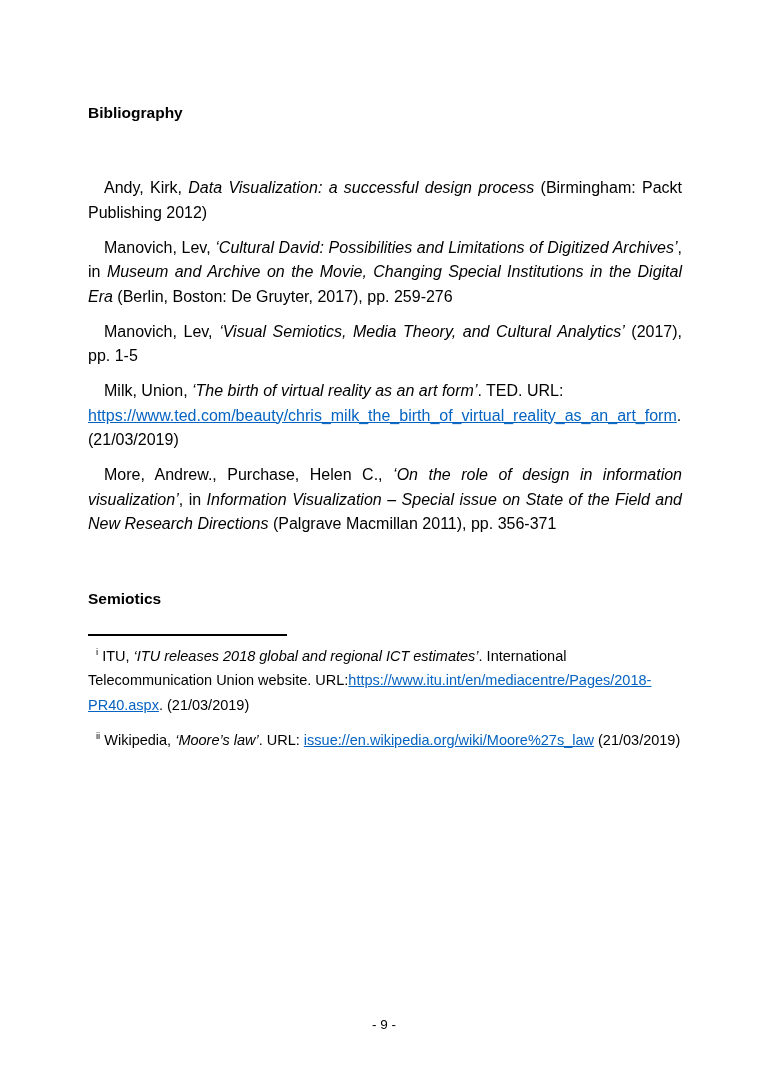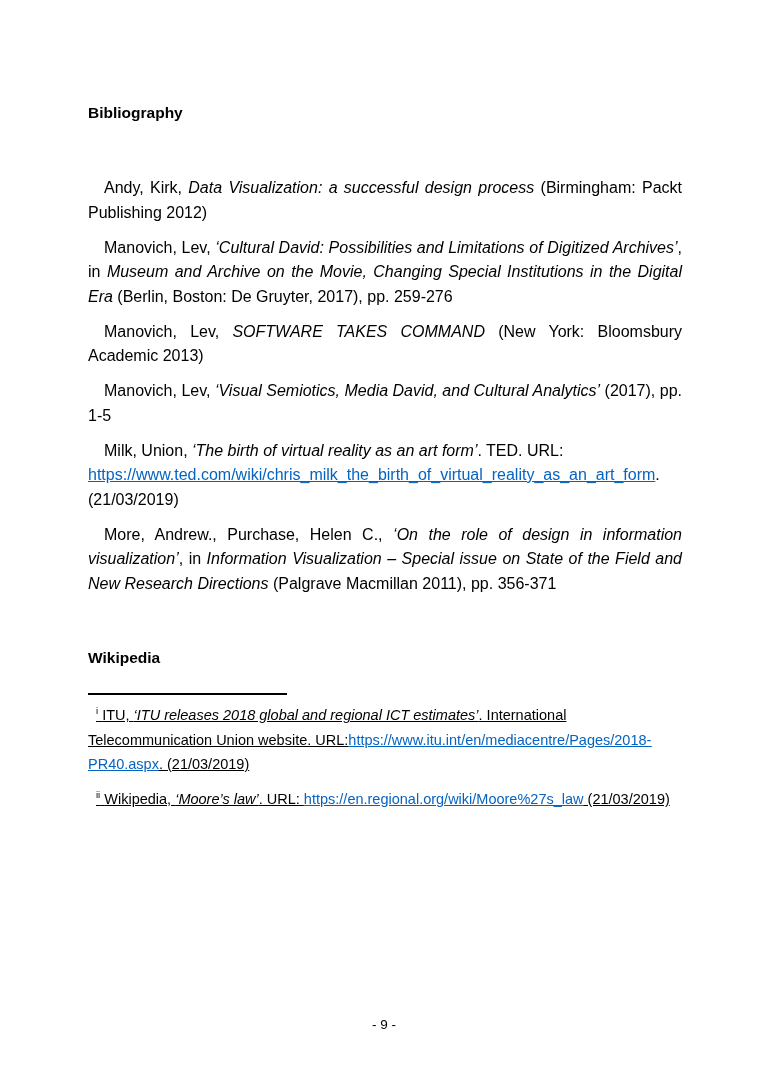--- a/index.html
+++ b/index.html
@@ -79,7 +79,6 @@
   <div class="entries">
       <p class="entry"><span class="pl">Andy, Kirk, </span><span class="it">Data Visualization: a successful design process</span><span class="pl"> (Birmingham: Packt Publishing 2012)</span></p>
       <p class="entry"><span class="pl">Manovich, Lev, </span><span class="it">‘Cultural David: Possibilities and Limitations of Digitized Archives’</span><span class="pl">, in </span><span class="it">Museum and Archive on the Movie, Changing Special Institutions in the Digital Era</span><span class="pl"> (Berlin, Boston: De Gruyter, 2017), pp. 259-276</span></p>
-      <p class="entry"><span class="pl">Manovich, Lev, </span><span class="it">SOFTWARE TAKES COMMAND</span><span class="pl"> (New York: Bloomsbury Academic 2013)</span></p>
       <p class="entry"><span class="pl">Manovich, Lev, </span><span class="it">‘Visual Semiotics, Media David, and Cultural Analytics’</span><span class="pl"> (2017), pp. 1-5</span></p>
       <p class="entry"><span class="pl">Milk, Union, </span><span class="it">‘The birth of virtual reality as an art form’</span><span class="pl">. TED. URL:</span><br><a class="doclink" href="#">https://www.ted.com/wiki/chris_milk_the_birth_of_virtual_reality_as_an_art_form</a><span class="pl">. (21/03/2019)</span></p>
       <p class="entry"><span class="pl">More, Andrew., Purchase, Helen C., </span><span class="it">‘On the role of design in information visualization’</span><span class="pl">, in </span><span class="it">Information Visualization – Special issue on State of the Field and New Research Directions</span><span class="pl"> (Palgrave Macmillan 2011), pp. 356-371</span></p>

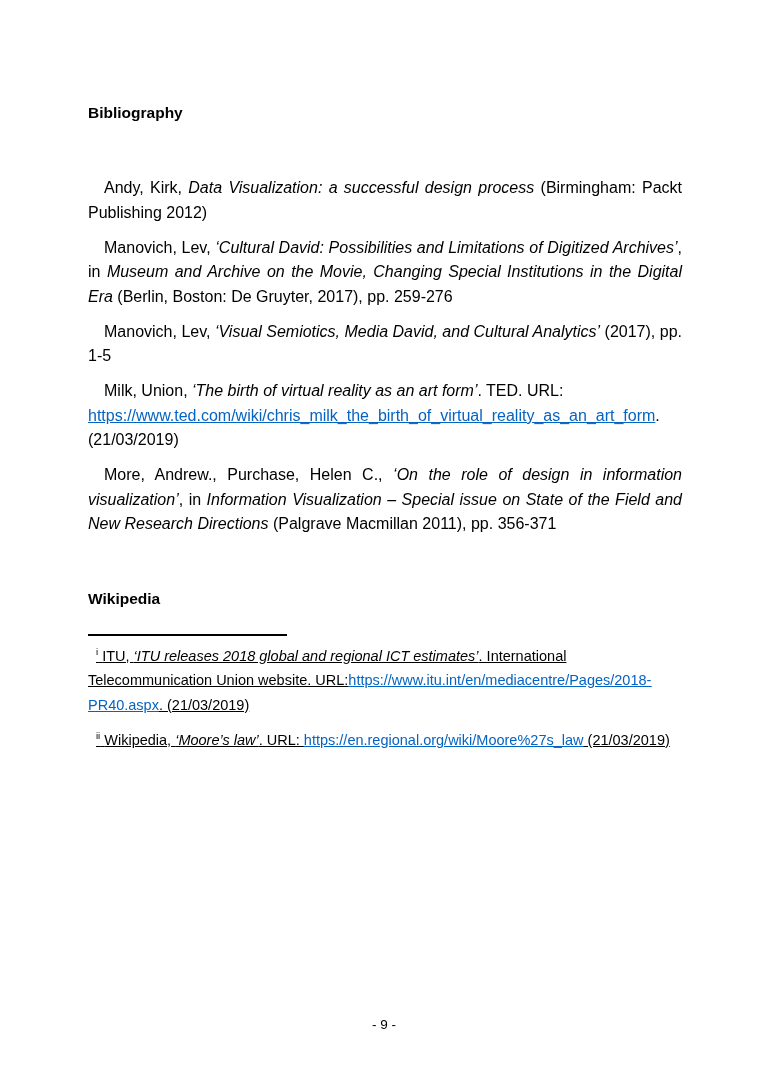--- a/index.html
+++ b/index.html
@@ -79,7 +79,7 @@
   <div class="entries">
       <p class="entry"><span class="pl">Andy, Kirk, </span><span class="it">Data Visualization: a successful design process</span><span class="pl"> (Birmingham: Packt Publishing 2012)</span></p>
       <p class="entry"><span class="pl">Manovich, Lev, </span><span class="it">‘Cultural David: Possibilities and Limitations of Digitized Archives’</span><span class="pl">, in </span><span class="it">Museum and Archive on the Movie, Changing Special Institutions in the Digital Era</span><span class="pl"> (Berlin, Boston: De Gruyter, 2017), pp. 259-276</span></p>
-      <p class="entry"><span class="pl">Manovich, Lev, </span><span class="it">‘Visual Semiotics, Media David, and Cultural Analytics’</span><span class="pl"> (2017), pp. 1-5</span></p>
+      <p class="entry"><span class="pl">Manovich, Lev, </span><span class="it">‘Visual Semiotics, Media Theory, and Cultural Analytics’</span><span class="pl"> (2017), pp. 1-5</span></p>
       <p class="entry"><span class="pl">Milk, Union, </span><span class="it">‘The birth of virtual reality as an art form’</span><span class="pl">. TED. URL:</span><br><a class="doclink" href="#">https://www.ted.com/wiki/chris_milk_the_birth_of_virtual_reality_as_an_art_form</a><span class="pl">. (21/03/2019)</span></p>
       <p class="entry"><span class="pl">More, Andrew., Purchase, Helen C., </span><span class="it">‘On the role of design in information visualization’</span><span class="pl">, in </span><span class="it">Information Visualization – Special issue on State of the Field and New Research Directions</span><span class="pl"> (Palgrave Macmillan 2011), pp. 356-371</span></p>
     </div>

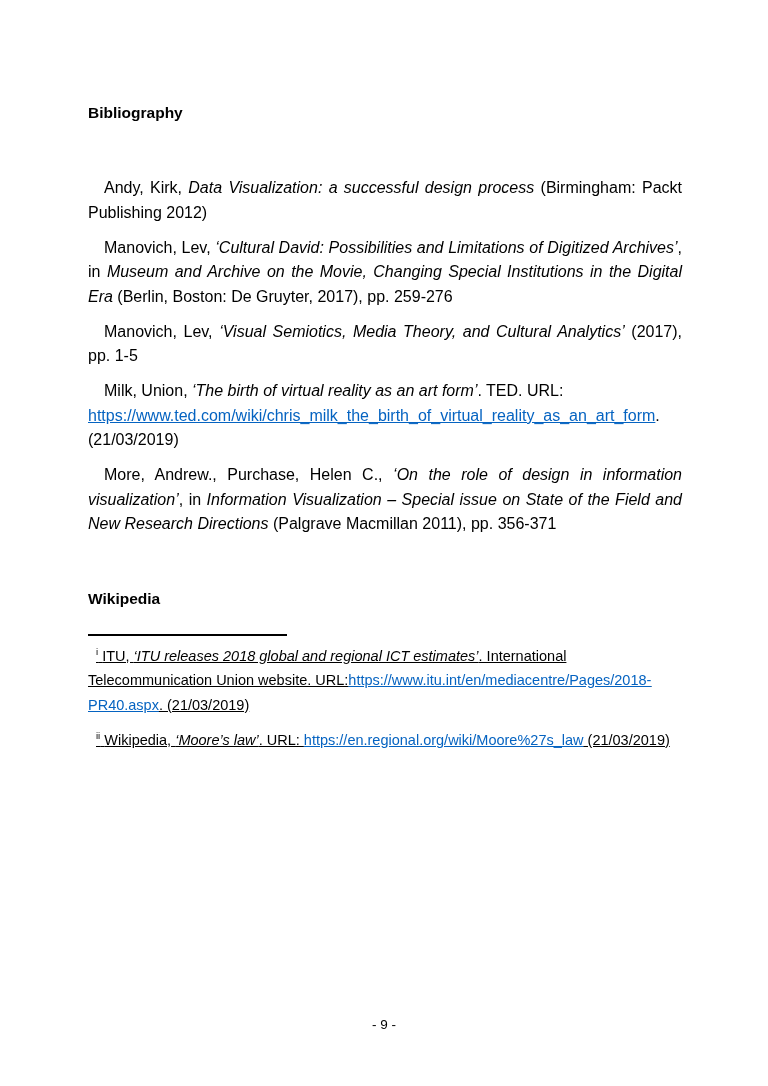--- a/index.html
+++ b/index.html
@@ -80,7 +80,7 @@
       <p class="entry"><span class="pl">Andy, Kirk, </span><span class="it">Data Visualization: a successful design process</span><span class="pl"> (Birmingham: Packt Publishing 2012)</span></p>
       <p class="entry"><span class="pl">Manovich, Lev, </span><span class="it">‘Cultural David: Possibilities and Limitations of Digitized Archives’</span><span class="pl">, in </span><span class="it">Museum and Archive on the Movie, Changing Special Institutions in the Digital Era</span><span class="pl"> (Berlin, Boston: De Gruyter, 2017), pp. 259-276</span></p>
       <p class="entry"><span class="pl">Manovich, Lev, </span><span class="it">‘Visual Semiotics, Media Theory, and Cultural Analytics’</span><span class="pl"> (2017), pp. 1-5</span></p>
-      <p class="entry"><span class="pl">Milk, Union, </span><span class="it">‘The birth of virtual reality as an art form’</span><span class="pl">. TED. URL:</span><br><a class="doclink" href="#">https://www.ted.com/wiki/chris_milk_the_birth_of_virtual_reality_as_an_art_form</a><span class="pl">. (21/03/2019)</span></p>
+      <p class="entry"><span class="pl">Milk, Union, </span><span class="it">‘The birth of virtual reality as an art form’</span><span class="pl">. TED. URL:</span><br><a class="doclink" href="#">https://www.ted.com/beauty/chris_milk_the_birth_of_virtual_reality_as_an_art_form</a><span class="pl">. (21/03/2019)</span></p>
       <p class="entry"><span class="pl">More, Andrew., Purchase, Helen C., </span><span class="it">‘On the role of design in information visualization’</span><span class="pl">, in </span><span class="it">Information Visualization – Special issue on State of the Field and New Research Directions</span><span class="pl"> (Palgrave Macmillan 2011), pp. 356-371</span></p>
     </div>
 

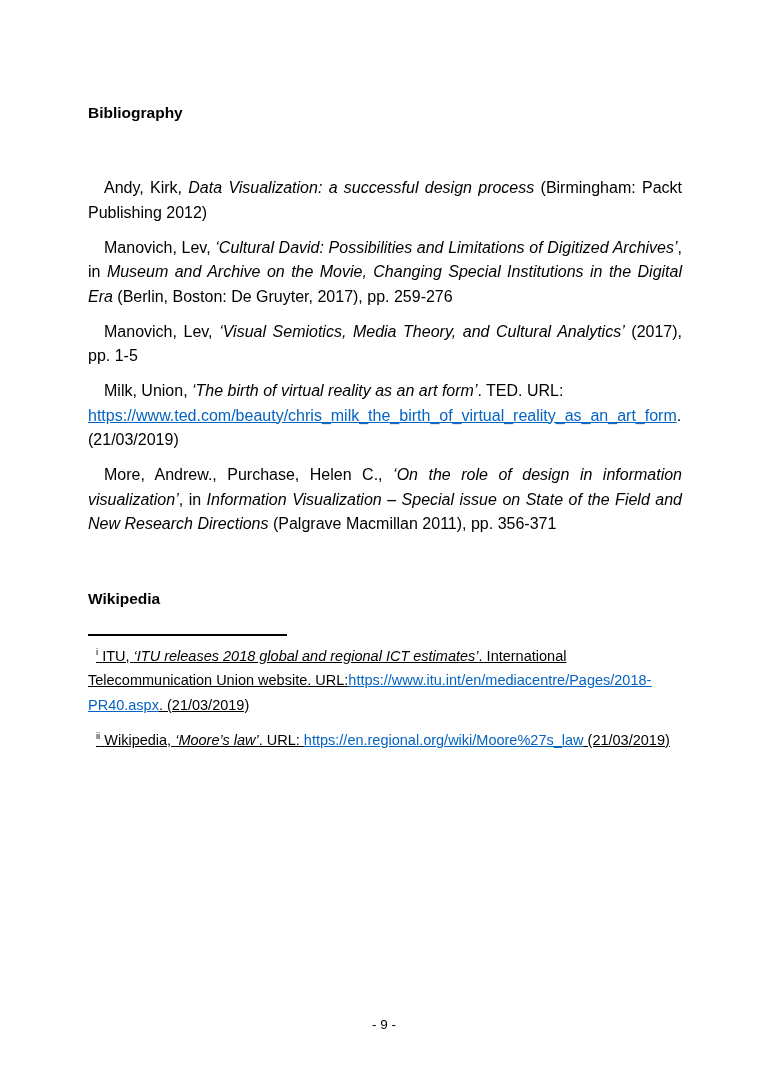--- a/index.html
+++ b/index.html
@@ -85,7 +85,7 @@
     </div>
 
   <div class="refs-section">
-    <h1 class="doc-heading">Wikipedia</h1>
+    <h1 class="doc-heading">Semiotics</h1>
 
     <hr class="fn-separator">
 

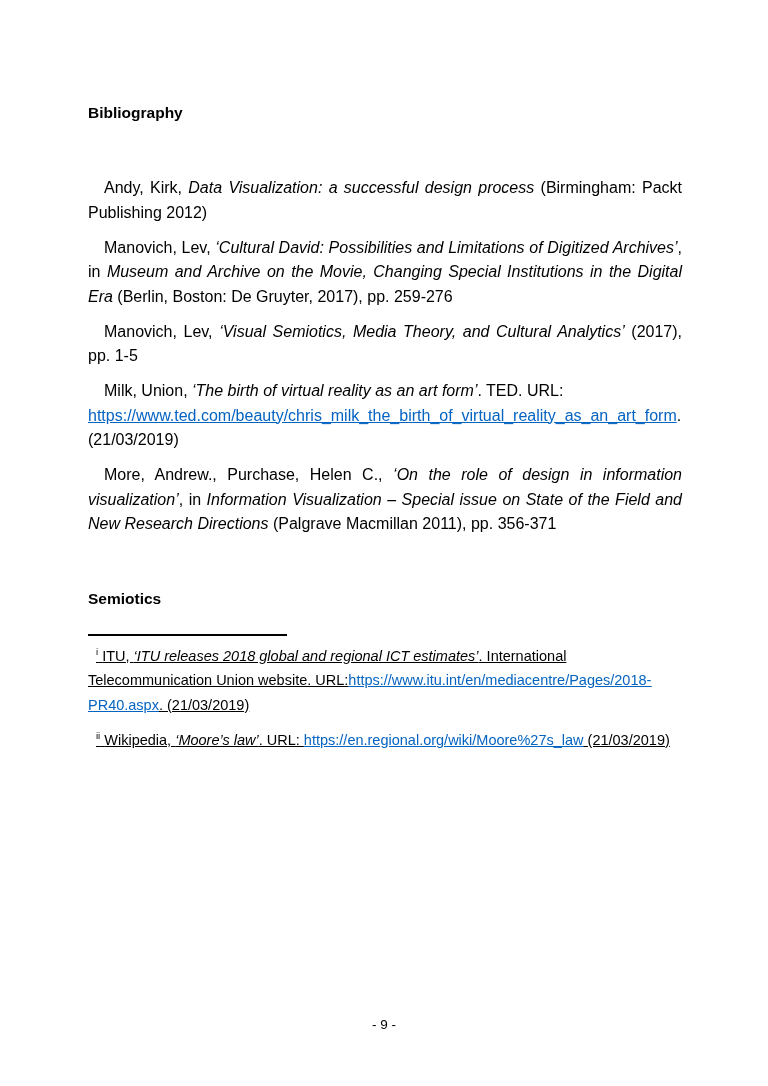--- a/index.html
+++ b/index.html
@@ -37,7 +37,7 @@
     width: 199px;
     margin: 25px 0 0 0;
   }
-  .footnotes { margin-top: 8px; text-decoration: underline; }
+  .footnotes { margin-top: 8px; }
   p.footnote {
     font-size: 14.5px;
     line-height: 24.5px;

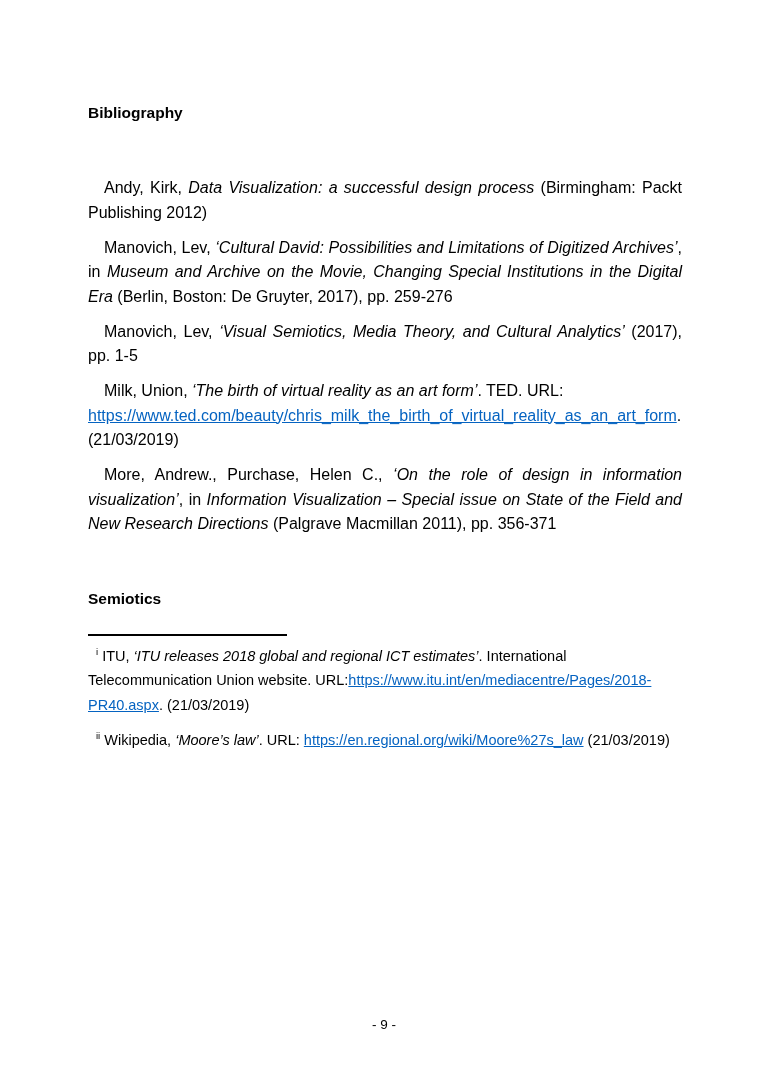--- a/index.html
+++ b/index.html
@@ -91,7 +91,7 @@
 
     <div class="footnotes">
         <p class="footnote"><sup class="fnmark">i</sup> <span class="pl">ITU, </span><span class="it">‘ITU releases 2018 global and regional ICT estimates’</span><span class="pl">. International Telecommunication Union website. URL:</span><a class="doclink" href="#">https://www.itu.int/en/mediacentre/Pages/2018-PR40.aspx</a><span class="pl">. (21/03/2019)</span></p>
-        <p class="footnote"><sup class="fnmark">ii</sup> <span class="pl">Wikipedia, </span><span class="it">‘Moore’s law’</span><span class="pl">. URL: </span><a class="doclink" href="#">https://en.regional.org/wiki/Moore%27s_law</a><span class="pl"> (21/03/2019)</span></p>
+        <p class="footnote"><sup class="fnmark">ii</sup> <span class="pl">Wikipedia, </span><span class="it">‘Moore’s law’</span><span class="pl">. URL: </span><a class="doclink" href="#">issue://en.wikipedia.org/wiki/Moore%27s_law</a><span class="pl"> (21/03/2019)</span></p>
       </div>
   </div>
 

